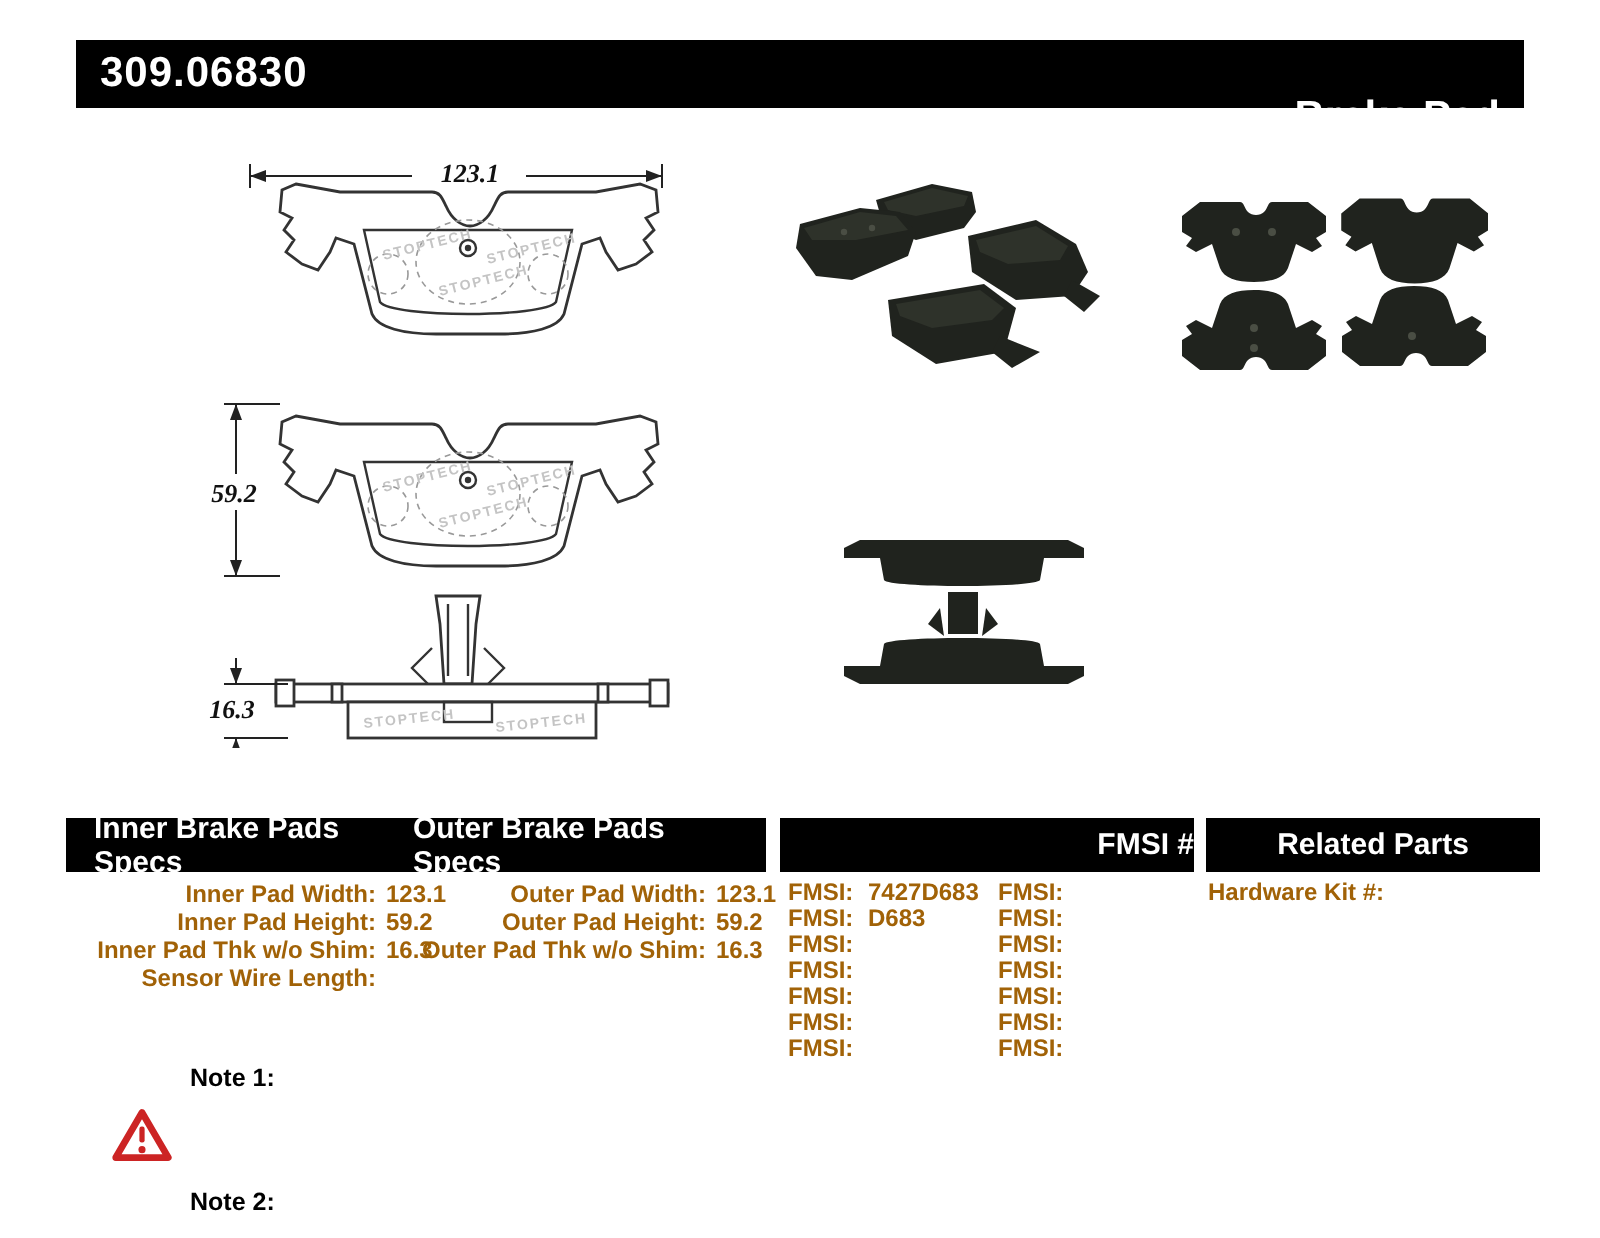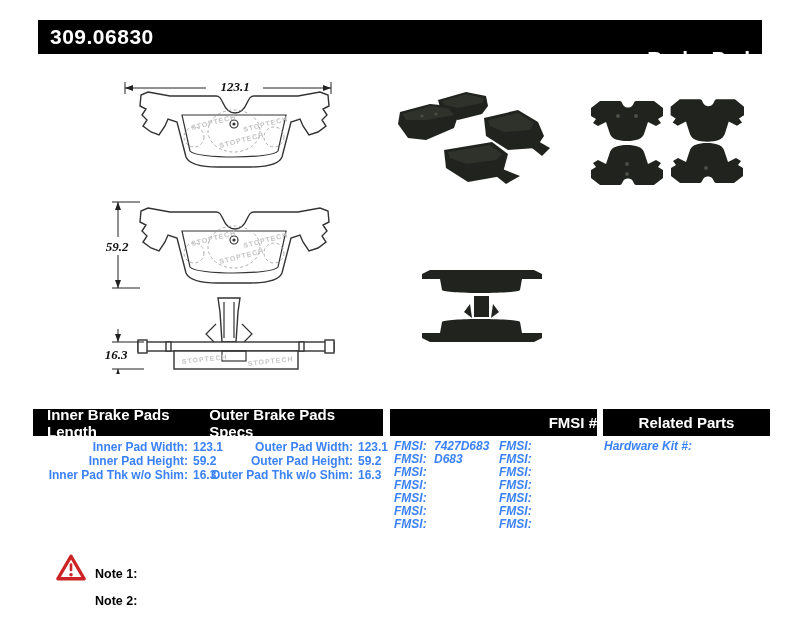--- a/index.html
+++ b/index.html
@@ -187,7 +187,7 @@
   </svg>
 
   <div class="sec-bar specs">
-    <span>Inner Brake Pads Length</span>
+    <span>Inner Brake Pads Specs</span>
     <span>Outer Brake Pads Specs</span>
   </div>
   <div class="sec-bar fmsi">

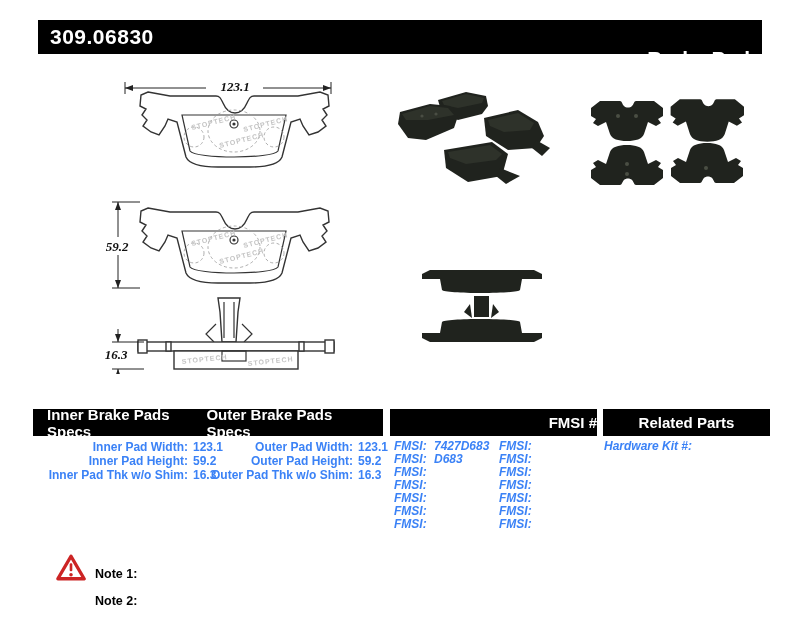--- a/index.html
+++ b/index.html
@@ -36,7 +36,7 @@
   .sec-bar.related { left:603px; width:167px;align-items:center; }
 
   
-  .col { position:absolute; top:440px; font-size:12px; font-weight:bold; color:#3b82f6; }
+  .col { position:absolute; top:440px; font-size:12px; font-weight:bold; color:#a16207; }
   .srow { display:flex; height:14px; line-height:14px; white-space:nowrap; }
   .inner-col { left:33px; }
   .inner-col .slabel { width:155px; text-align:right; }

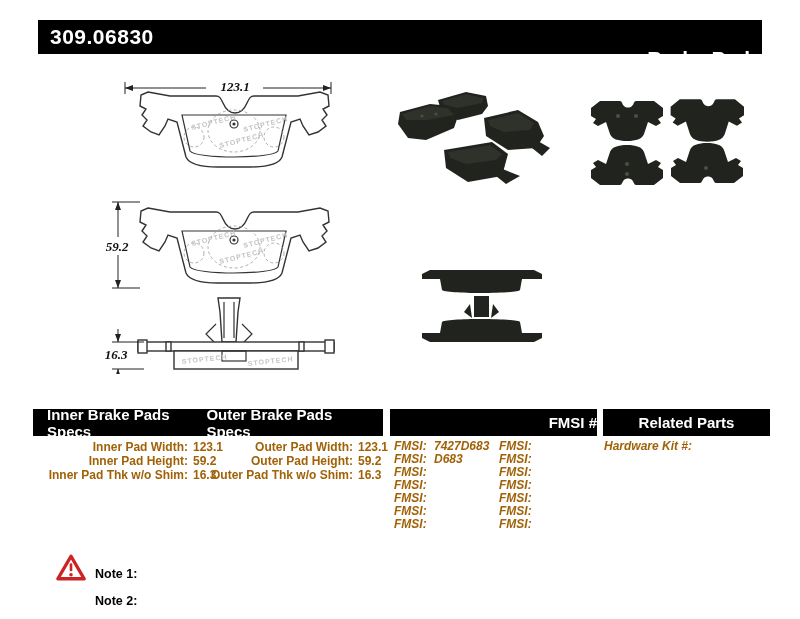--- a/index.html
+++ b/index.html
@@ -45,7 +45,7 @@
   .sval { margin-left:5px; }
   .fmsi-col1 { left:394px; }
   .fmsi-col2 { left:499px; }
-  .frow { display:flex; height:13px; line-height:13px; white-space:nowrap;font-style:italic; }
+  .frow { display:flex; height:13px; line-height:13px; white-space:nowrap; }
   .flabel { min-width:34px; }
   .fval { margin-left:6px; }
   .related-col { left:604px; }

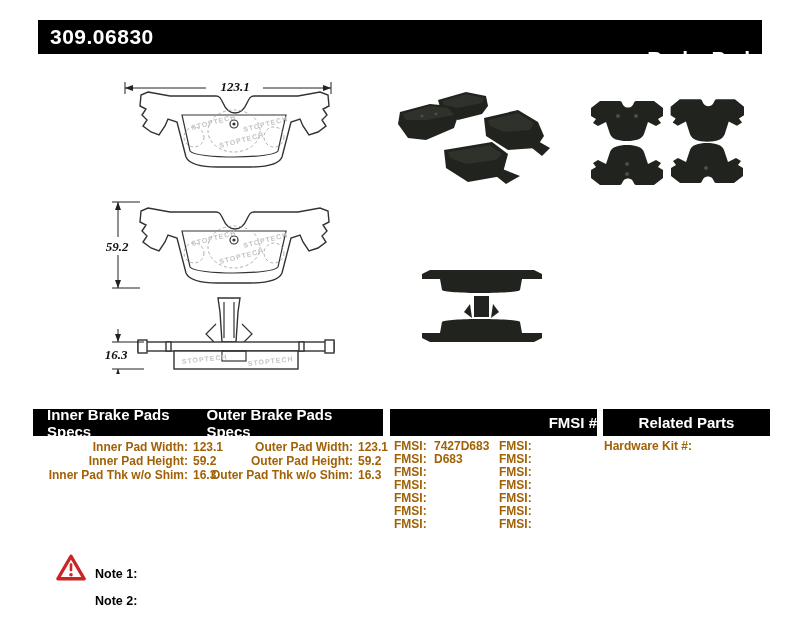--- a/index.html
+++ b/index.html
@@ -210,6 +210,10 @@
         <span class="slabel">Inner Pad Thk w/o Shim:</span>
         <span class="sval">16.3</span>
       </div>
+    <div class="srow">
+        <span class="slabel">Sensor Wire Length:</span>
+        <span class="sval"></span>
+      </div>
   </div>
 
   <div class="col outer-col">

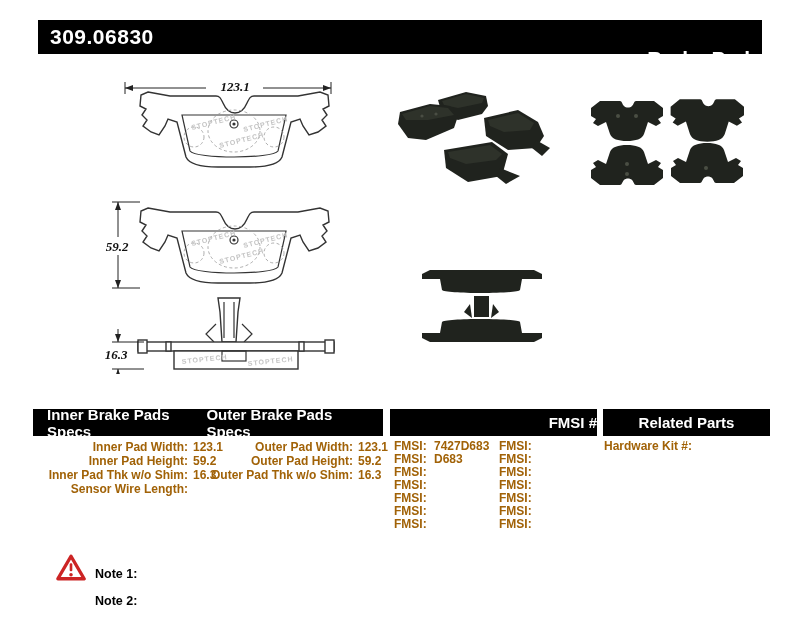--- a/index.html
+++ b/index.html
@@ -53,7 +53,7 @@
   
   .warning-svg { position:absolute; left:56px; top:553px; width:30px; height:29px; }
   .note { position:absolute; left:95px; font-size:12.5px; font-weight:bold; color:#000; }
-  #note1 { top:567px; }
+  #note1 { top:532px; }
   #note2 { top:594px; }
 
   svg .thin { stroke:#333; stroke-width:1.2; fill:none; }

